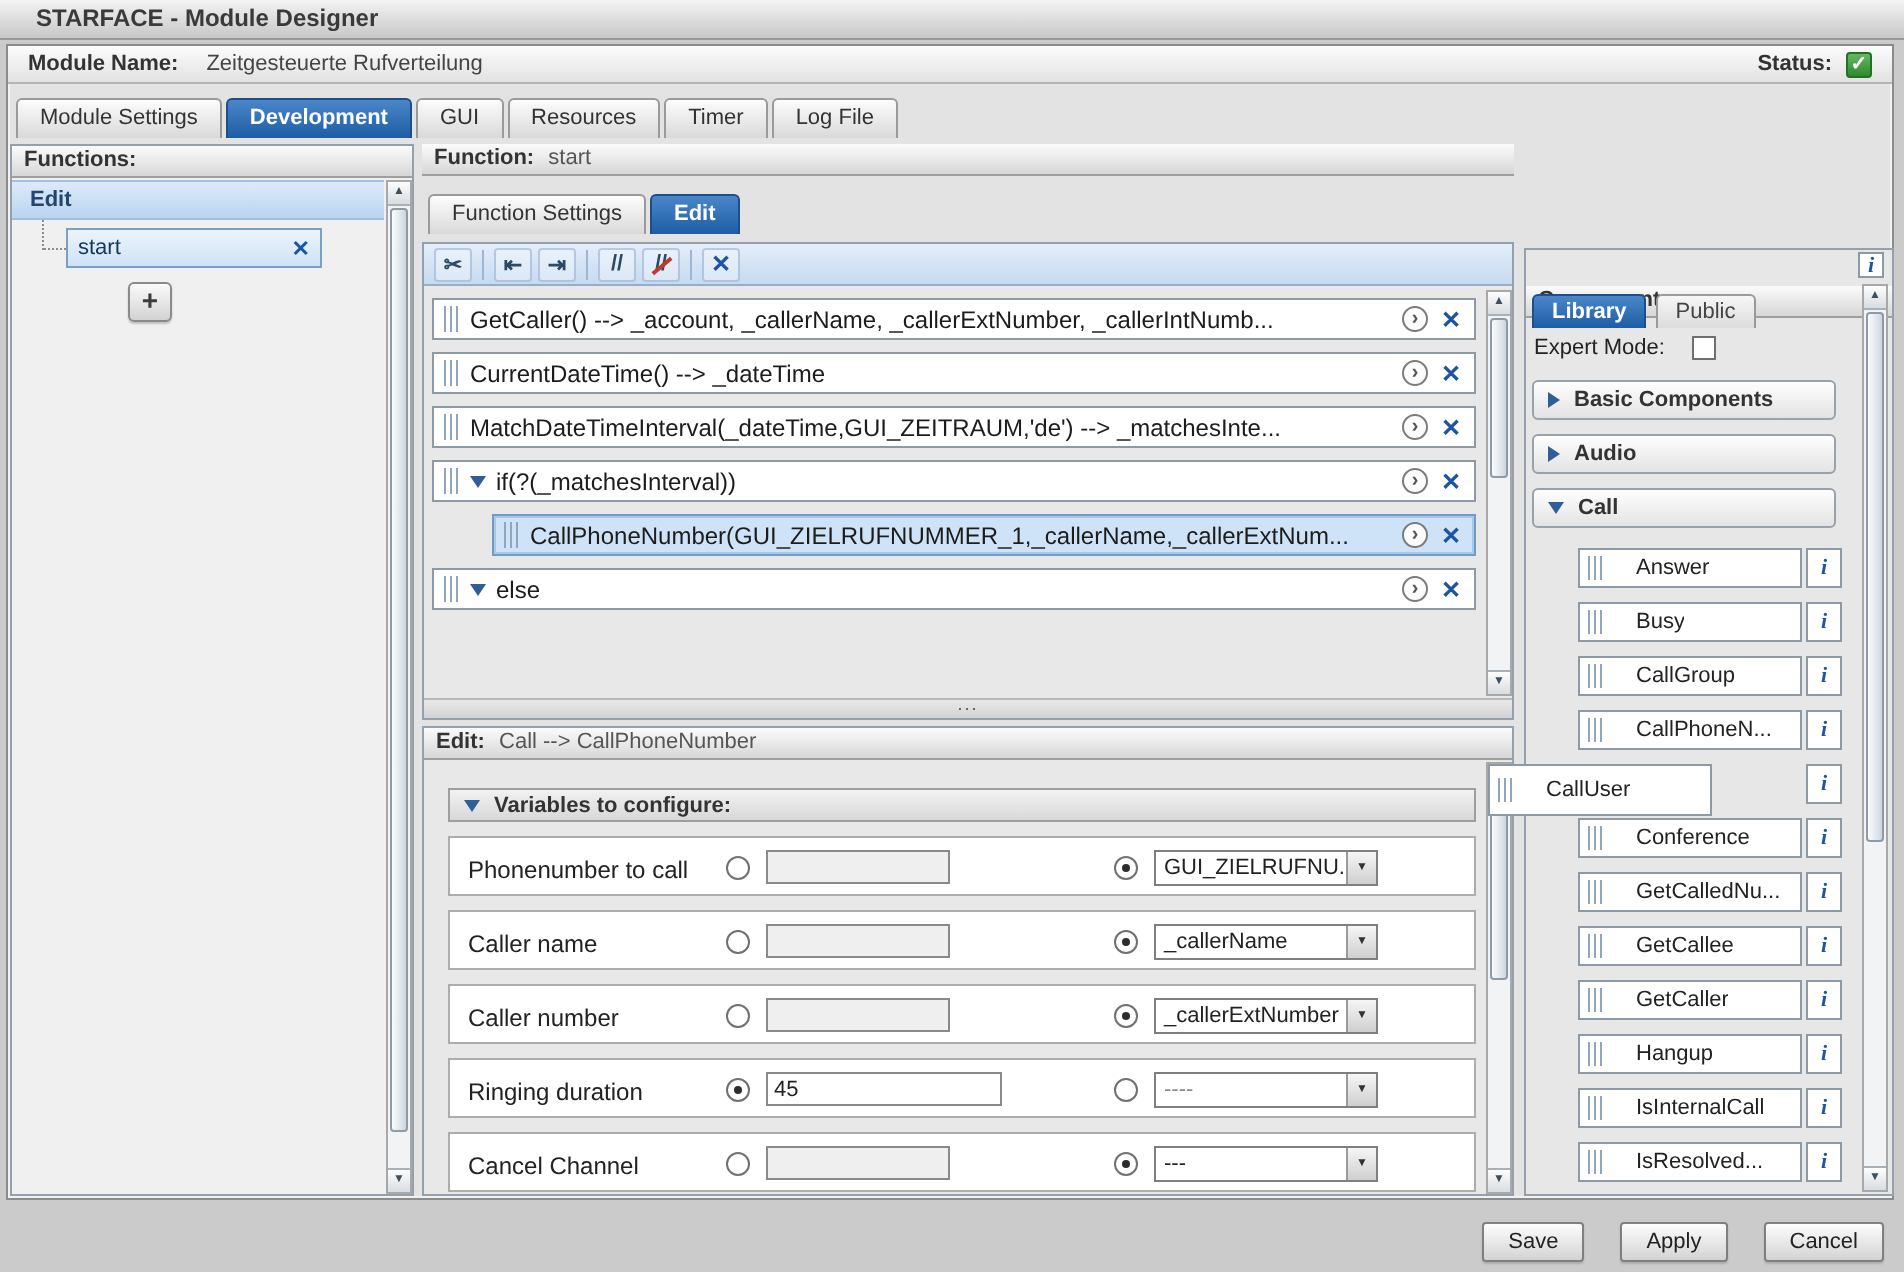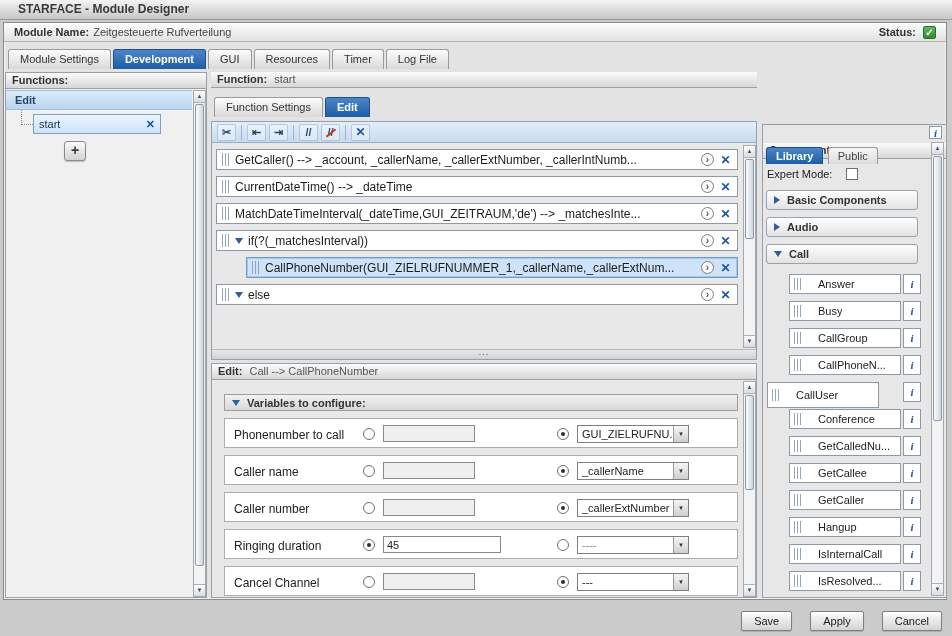--- a/index.html
+++ b/index.html
@@ -12,7 +12,7 @@
 
   .modulebar{left:4px;top:23px;width:942px;height:19px;background:linear-gradient(#fcfcfc,#e2e2e2);border-bottom:1px solid #b5b5b5;font-size:11px;line-height:18px;color:#333;padding:0 10px;display:flex;align-items:center}
   .modulebar b{font-weight:bold}
-  .modulebar .mv{margin-left:4px;color:#444}
+  .modulebar .mv{margin-left:14px;color:#444}
   .statuswrap{margin-left:auto;display:flex;align-items:center;gap:7px;font-weight:bold}
   .statuschk{width:13px;height:13px;border-radius:2px;background:linear-gradient(#63b963,#2e8b2e);border:1px solid #247024;color:#fff;font-size:10px;line-height:11px;text-align:center;font-weight:bold}
 

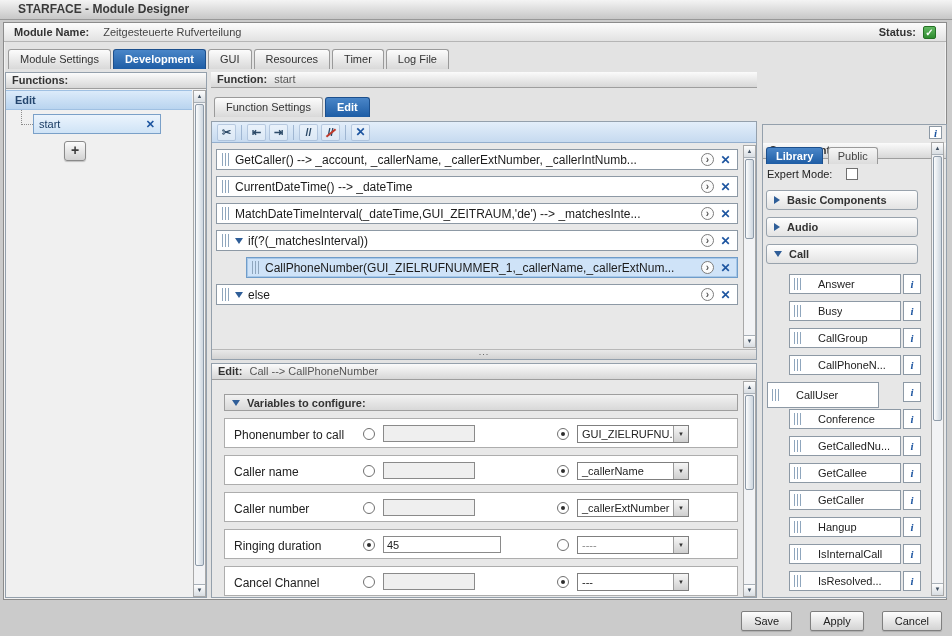--- a/index.html
+++ b/index.html
@@ -331,7 +331,7 @@
   </div>
   <div class="abs cinfo" style="left:903px;top:355px;width:18px;height:20px">i</div>
 
-  <div class="abs citem" style="left:767px;top:382px;width:112px;height:26px">
+  <div class="abs citem" style="left:744px;top:382px;width:112px;height:26px">
     <span class="cgrip"></span>
     <span class="clabel">CallUser</span>
   </div>

